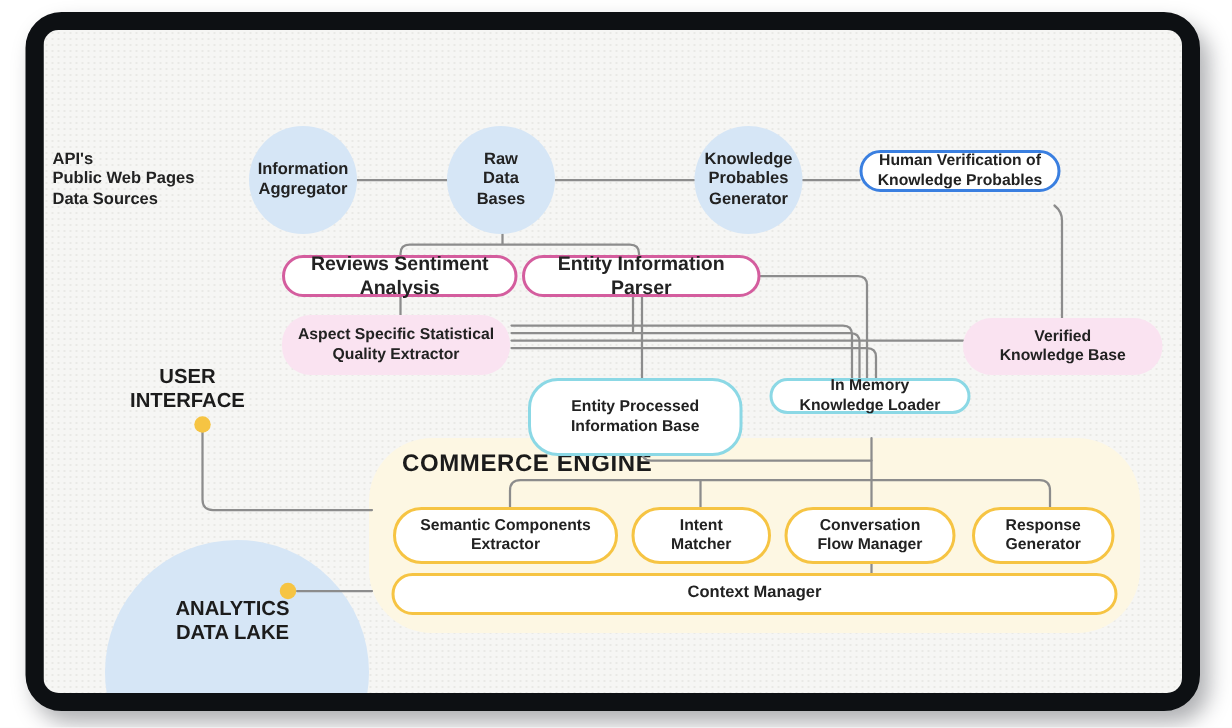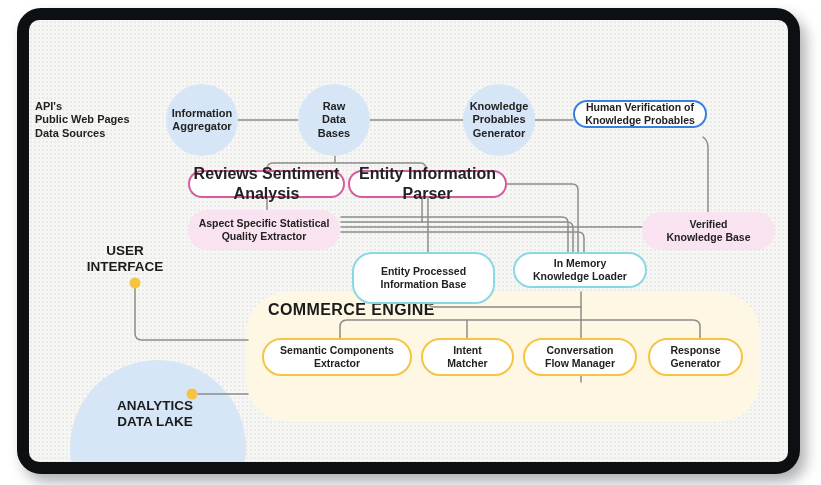--- a/index.html
+++ b/index.html
@@ -18,7 +18,7 @@
         text-align:center;font-weight:bold;color:#222;white-space:pre-line;
         line-height:1.22;box-sizing:border-box;z-index:3;}
   .circle{border-radius:50%;background:#d6e6f6;font-size:11px;}
-  .pill-pink{background:#fff;border:2px solid #d45d9e;border-radius:15px;font-size:16px;}
+  .pill-pink{background:#fff;border:2px solid #d45d9e;border-radius:15px;font-size:13px;}
   .fill-pink{background:#fae3f1;border-radius:19px;font-size:10.5px;}
   .pill-cyan{background:#fff;border:2px solid #8bd8e5;border-radius:20px;font-size:10.5px;}
   .pill-blue{background:#fff;border:2px solid #3a7fe0;border-radius:20px;font-size:10.5px;}

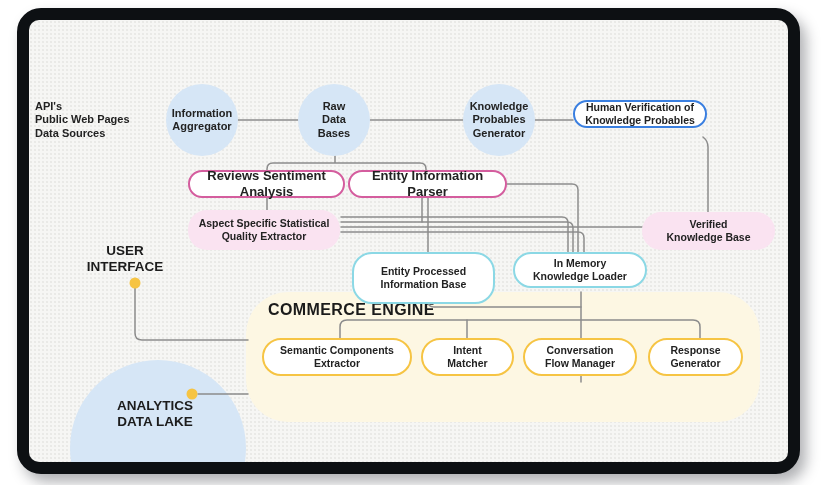--- a/index.html
+++ b/index.html
@@ -100,7 +100,7 @@
 
       <div class="node pill-cyan" style="left:352px;top:252px;width:143px;height:52px;">Entity Processed
 Information Base</div>
-      <div class="node pill-cyan" style="left:513px;top:252px;width:134px;height:36px;text-align:center;">In Memory
+      <div class="node pill-cyan" style="left:513px;top:252px;width:134px;height:24px;text-align:center;">In Memory
 Knowledge Loader</div>
 
       <div class="free-label" style="left:75px;top:243px;width:100px;font-size:13.5px;">USER

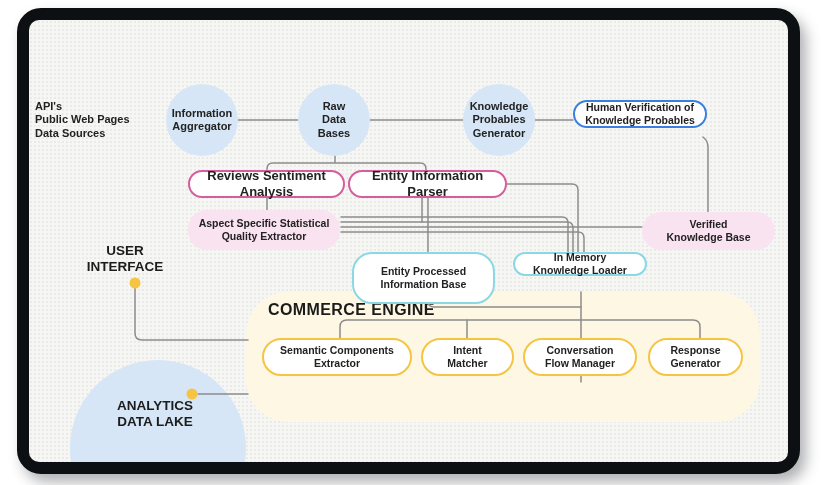--- a/index.html
+++ b/index.html
@@ -116,6 +116,7 @@
 Matcher</div>
       <div class="node pill-yellow" style="left:648px;top:338px;width:95px;height:38px;">Response
 Generator</div>
+      <div class="node pill-yellow" style="left:261px;top:382px;width:484px;height:28px;border-radius:14px;font-size:11px;">Context Manager</div>
 
     </div>
   </div>

